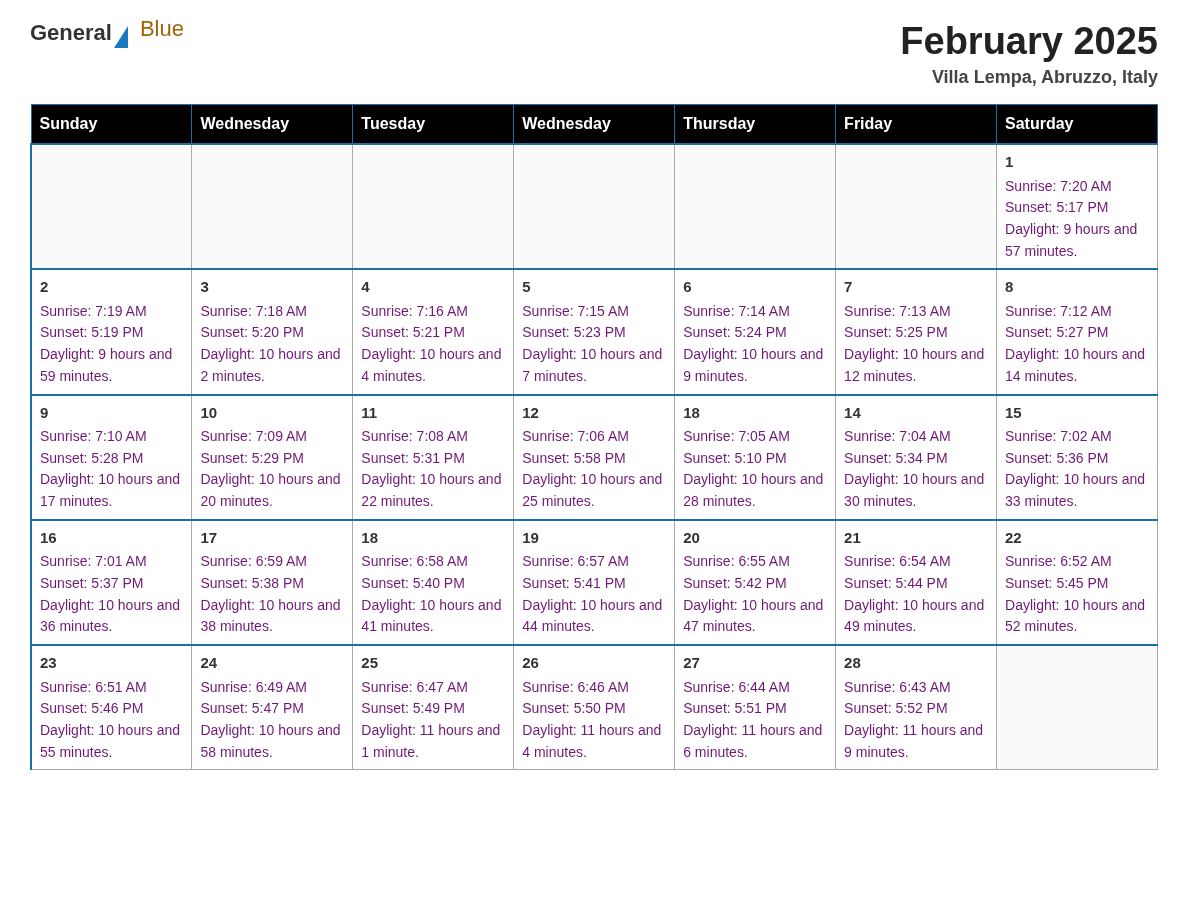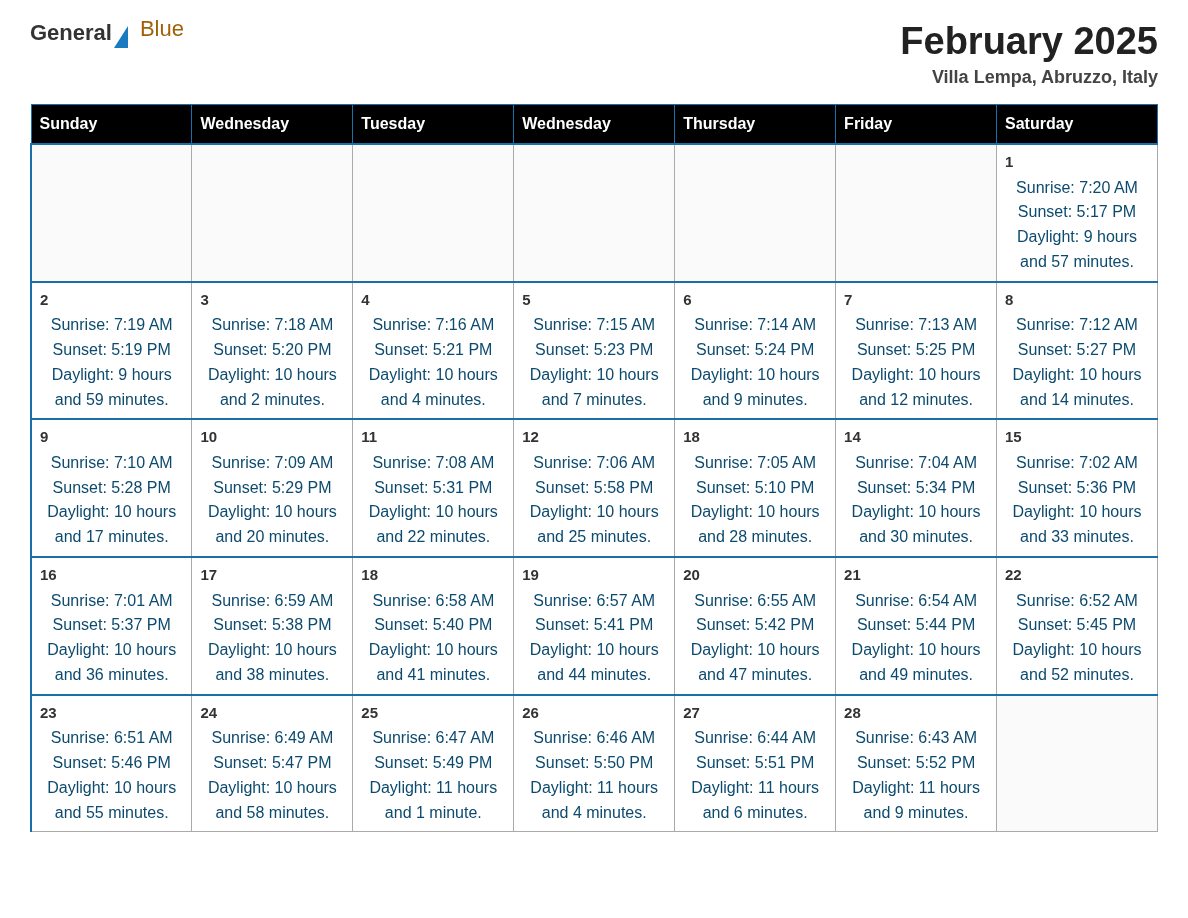--- a/index.html
+++ b/index.html
@@ -83,10 +83,9 @@
       display: block;
     }
     .day-info {
-      font-size: 16px;
-      color: #0c4a6e;
+      font-size: 14px;
+      color: #701a75;
       line-height: 1.55;
-      text-align: center;
     }
     .empty-cell {
       background: #fafafa;

